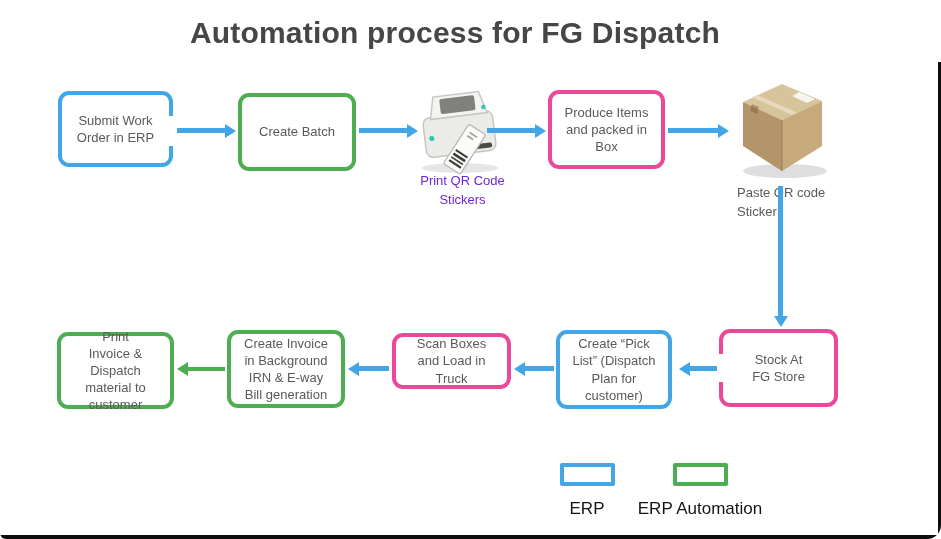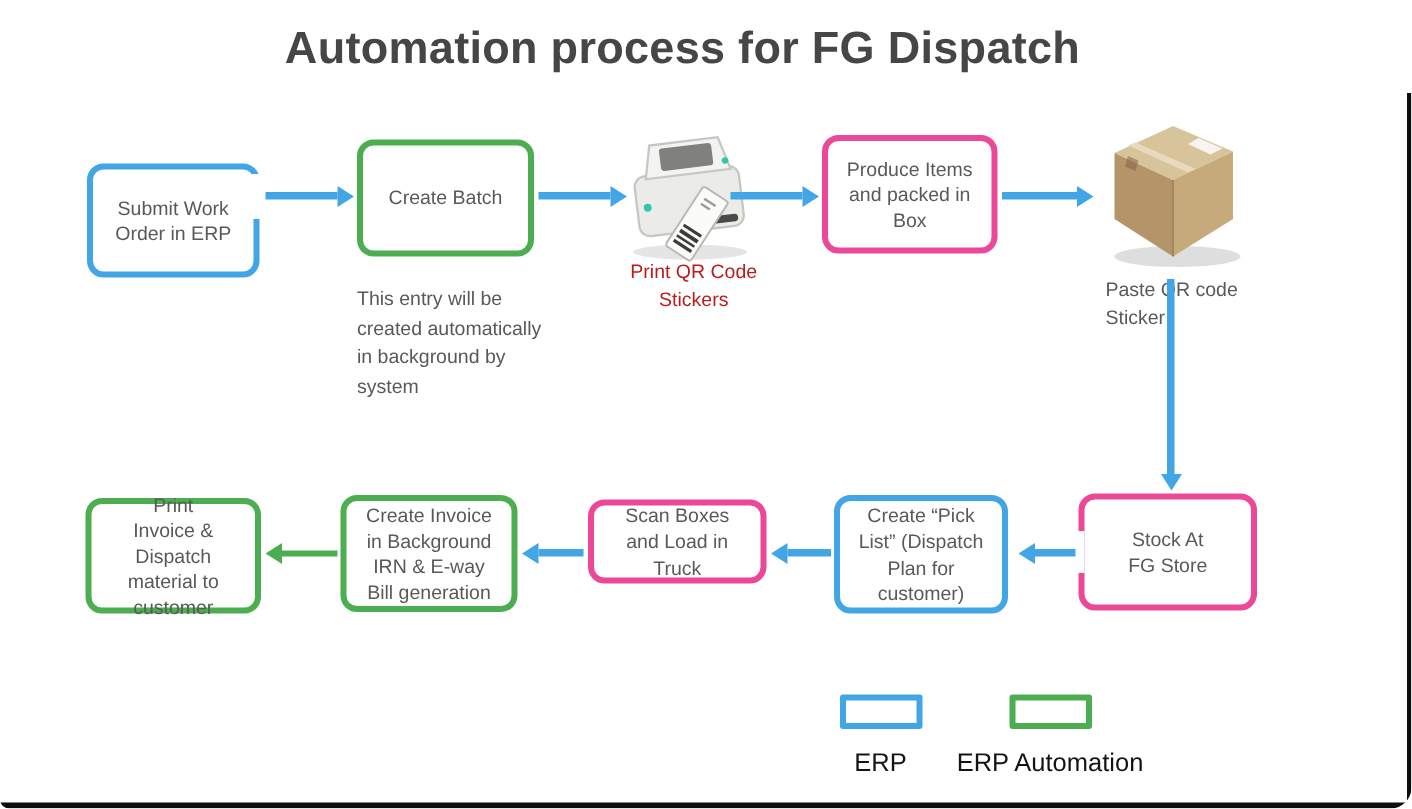--- a/index.html
+++ b/index.html
@@ -72,7 +72,7 @@
 
   <div class="title">Automation process for FG Dispatch</div>
 
-  <div class="node erp" style="left:58px; top:109px; width:115px; height:76px; padding:4px 8px;">
+  <div class="node erp" style="left:58px; top:91px; width:115px; height:76px; padding:4px 8px;">
     <span>Submit Work Order in ERP</span>
   </div>
   <div class="notch" style="left:168px; top:116px; width:8px; height:30px;"></div>

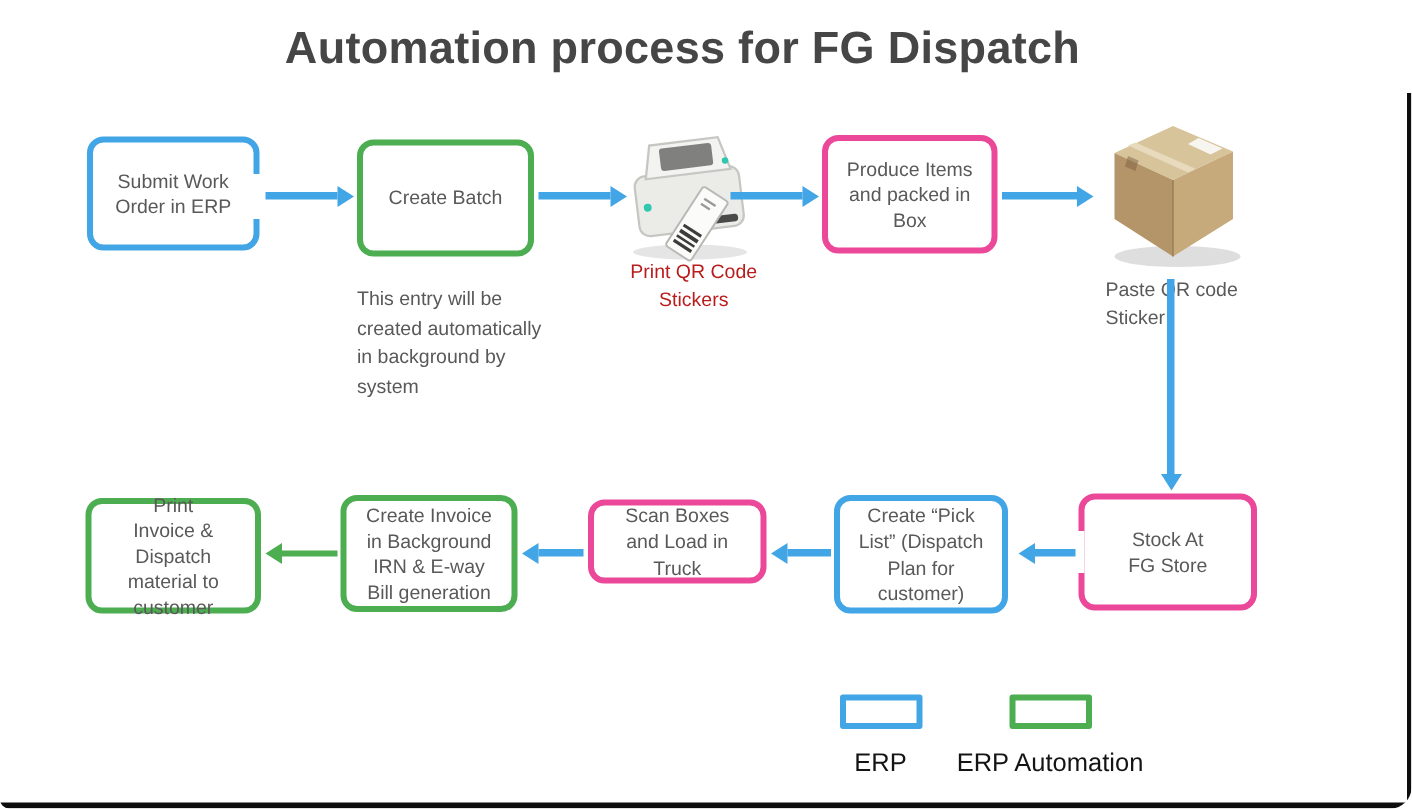--- a/index.html
+++ b/index.html
@@ -29,7 +29,7 @@
   .notch { position:absolute; background:#ffffff; }
 
   .caption { position:absolute; font-size:13px; line-height:1.45; }
-  .caption.dark { color:#b91c1c; text-align:center; }
+  .caption.dark { color:#6d28d9; text-align:center; }
   .caption.gray { color:#595959; text-align:left; }
   .note { position:absolute; font-size:13px; line-height:1.5; color:#595959; }
 

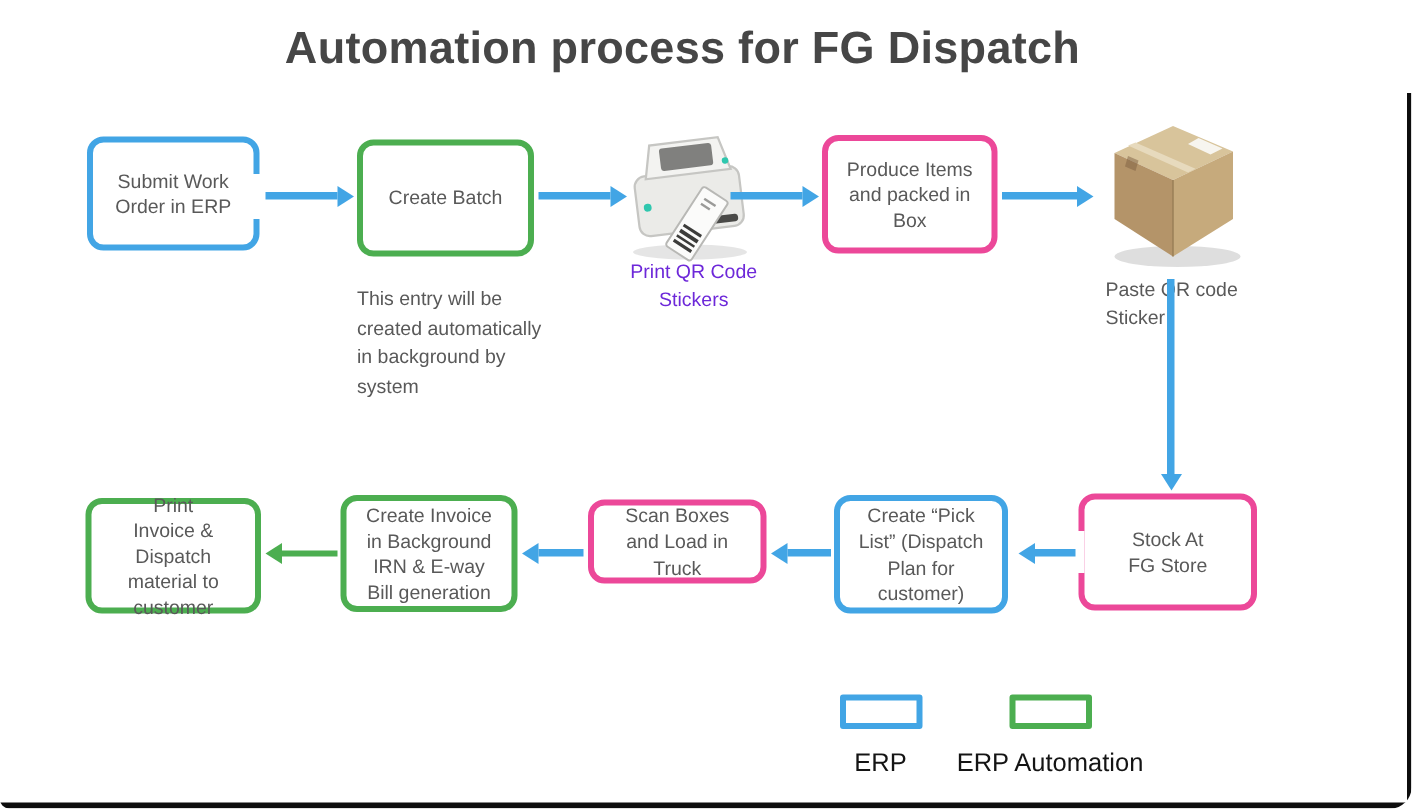--- a/index.html
+++ b/index.html
@@ -123,7 +123,6 @@
   </div>
   <div class="caption gray" style="left:737px; top:184px; width:100px;">Paste QR code Sticker</div>
 
-  <div class="note" style="left:238px; top:189px; width:132px;">This entry will be created automatically in background by system</div>
 
   <div class="node auto" style="left:57px; top:332px; width:117px; height:77px; padding:0 24px;">
     <span>Print Invoice &amp; Dispatch material to customer</span>

